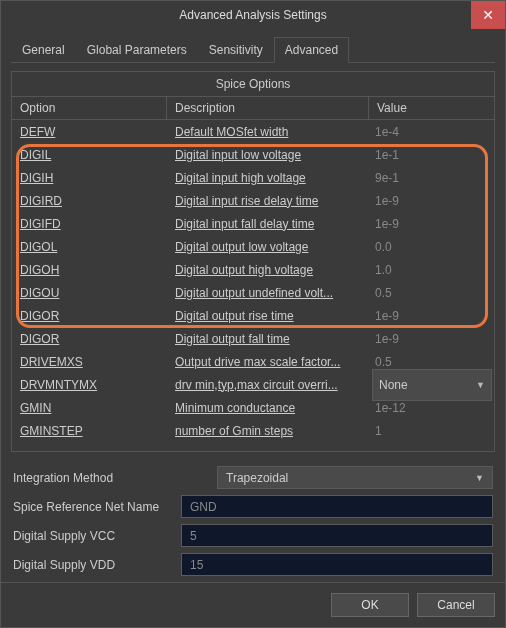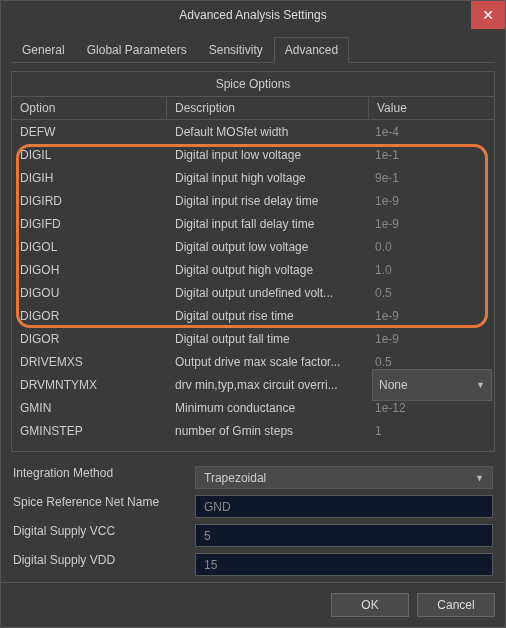--- a/index.html
+++ b/index.html
@@ -113,6 +113,7 @@
     overflow: hidden;
     text-overflow: ellipsis;
     padding: 3px 8px;
+    text-decoration: underline;
   }
   .row .col-value {
     color: #888;

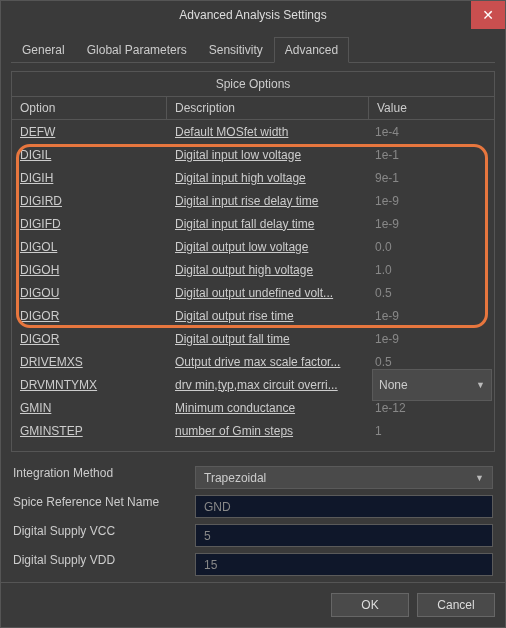--- a/index.html
+++ b/index.html
@@ -155,8 +155,8 @@
   }
   .form-row {
     display: flex;
-    align-items: flex-start;
-    gap: 20px;
+    align-items: center;
+    gap: 6px;
   }
   .form-label {
     width: 162px;

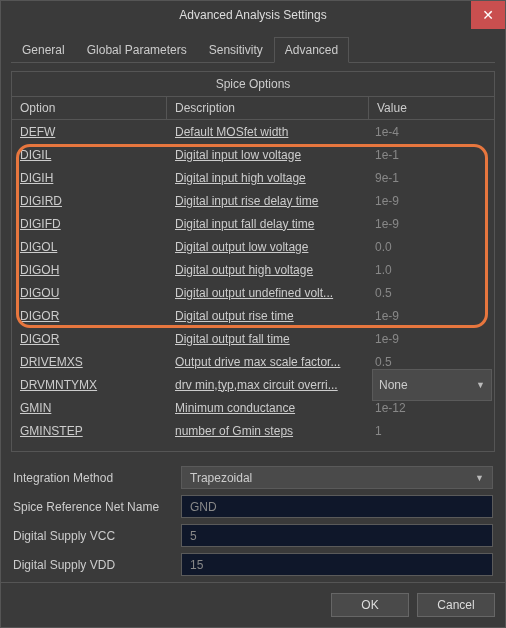--- a/index.html
+++ b/index.html
@@ -183,6 +183,7 @@
     display: flex;
     align-items: center;
     justify-content: space-between;
+    margin-left: 36px;
   }
   .form-select .chev { font-size: 9px; color: #bbb; }
   .button-bar {

